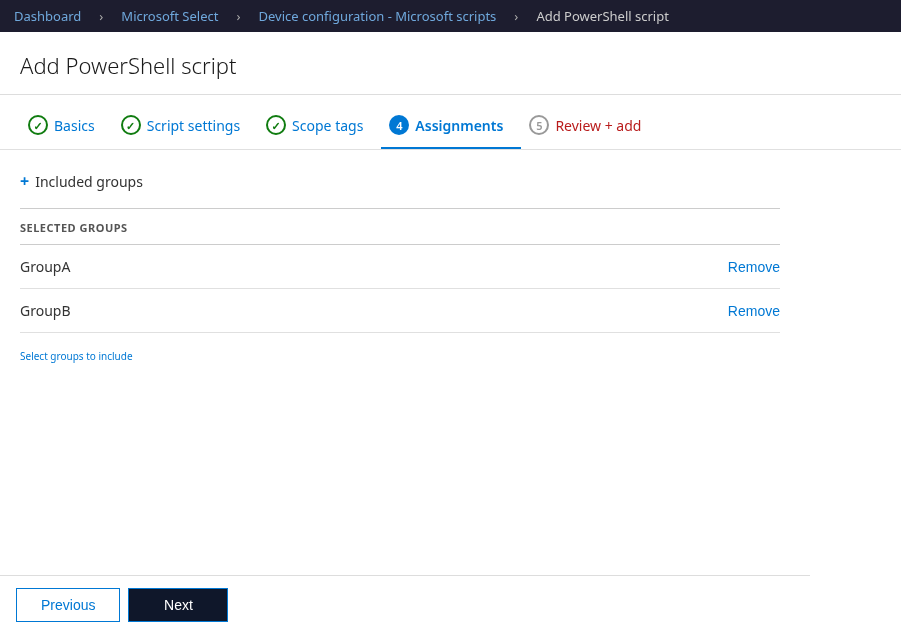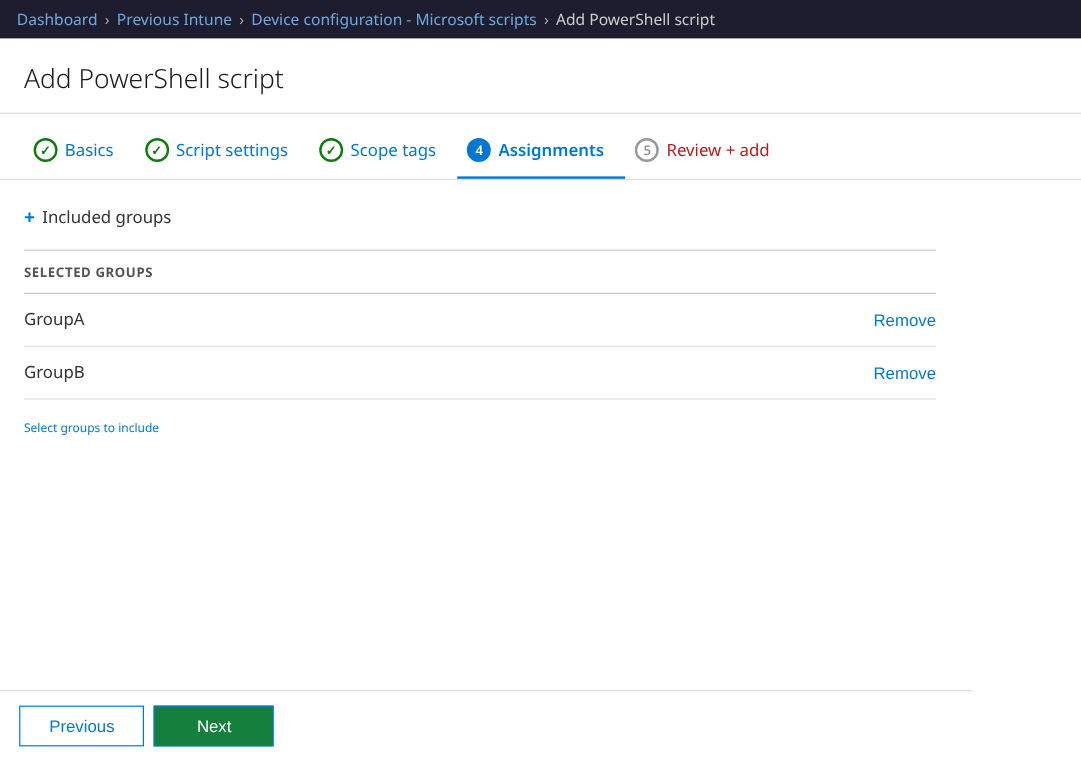--- a/index.html
+++ b/index.html
@@ -35,7 +35,7 @@
       padding: 7px 14px;
       display: flex;
       align-items: center;
-      gap: 4px;
+      gap: 16px;
     }
     .breadcrumb a, .breadcrumb span.crumb-link {
       color: #6fa8dc;

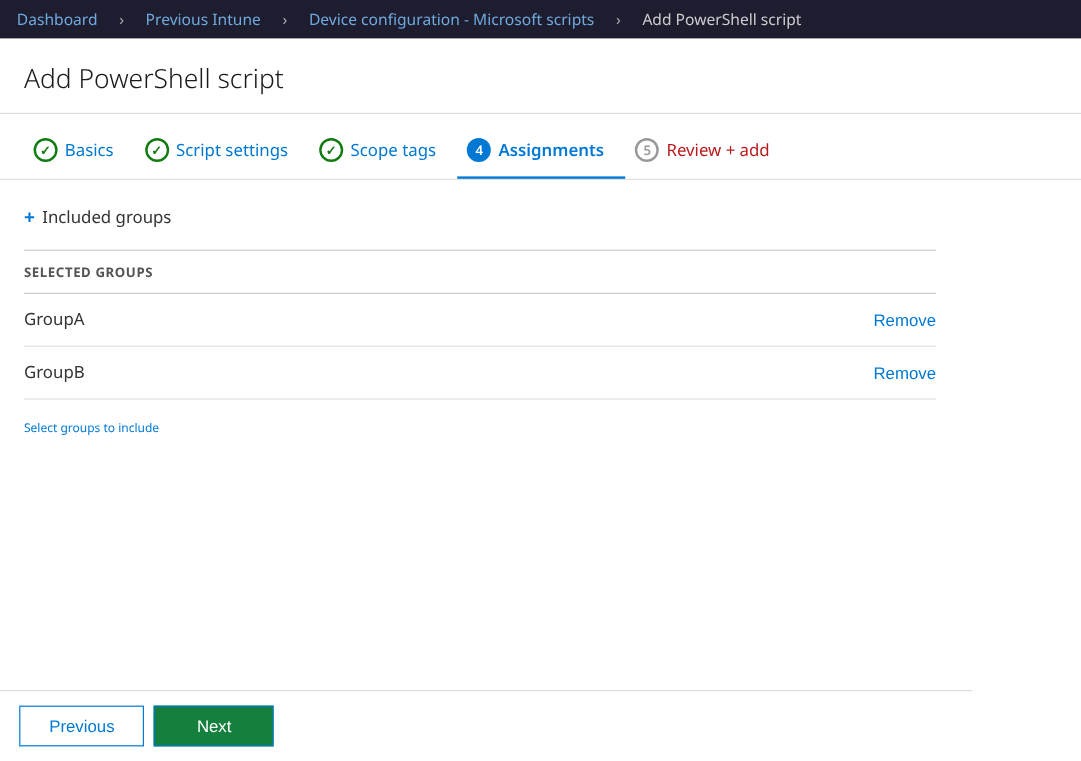--- a/index.html
+++ b/index.html
@@ -247,7 +247,7 @@
 <div class="breadcrumb">
   <span class="crumb-link">Dashboard</span>
   <span class="sep">›</span>
-  <span class="crumb-link">Previous Intune</span>
+  <span class="crumb-link">Microsoft Select</span>
   <span class="sep">›</span>
   <span class="crumb-link">Device configuration - Microsoft scripts</span>
   <span class="sep">›</span>

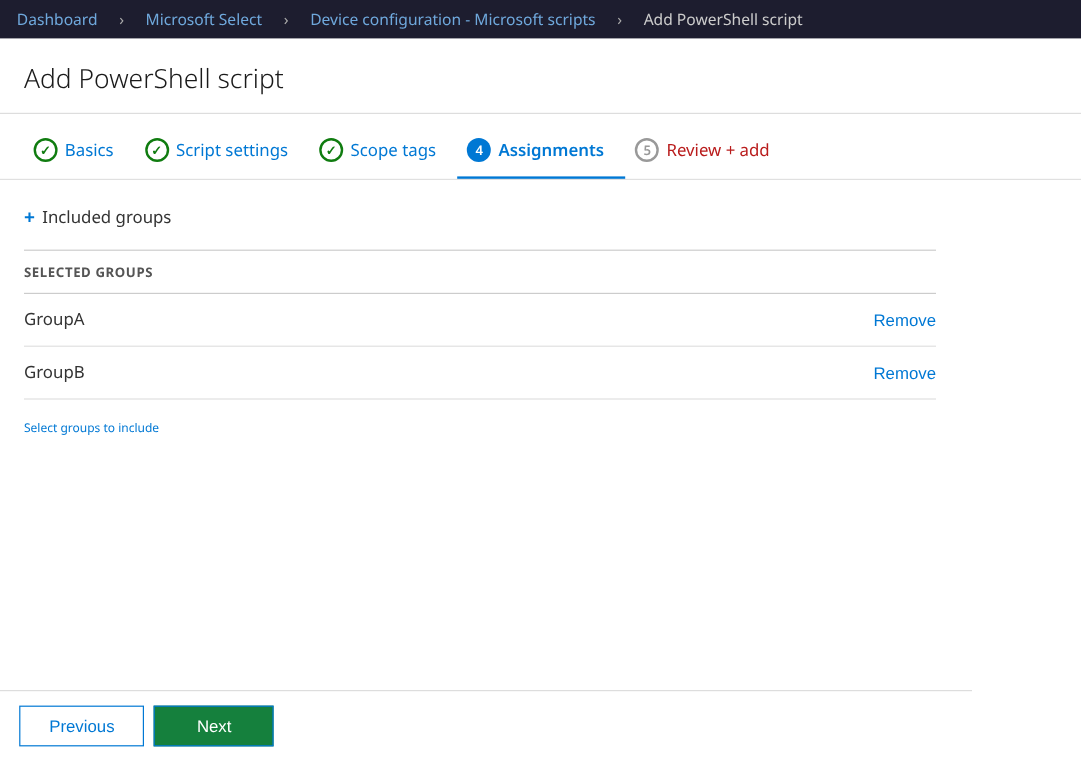--- a/index.html
+++ b/index.html
@@ -234,7 +234,7 @@
     .btn-next {
       padding: 8px 24px;
       border: 1px solid #0078d4;
-      background: #15803d;
+      background: #0f172a;
       color: #fff;
       font-size: 14px;
       cursor: pointer;

